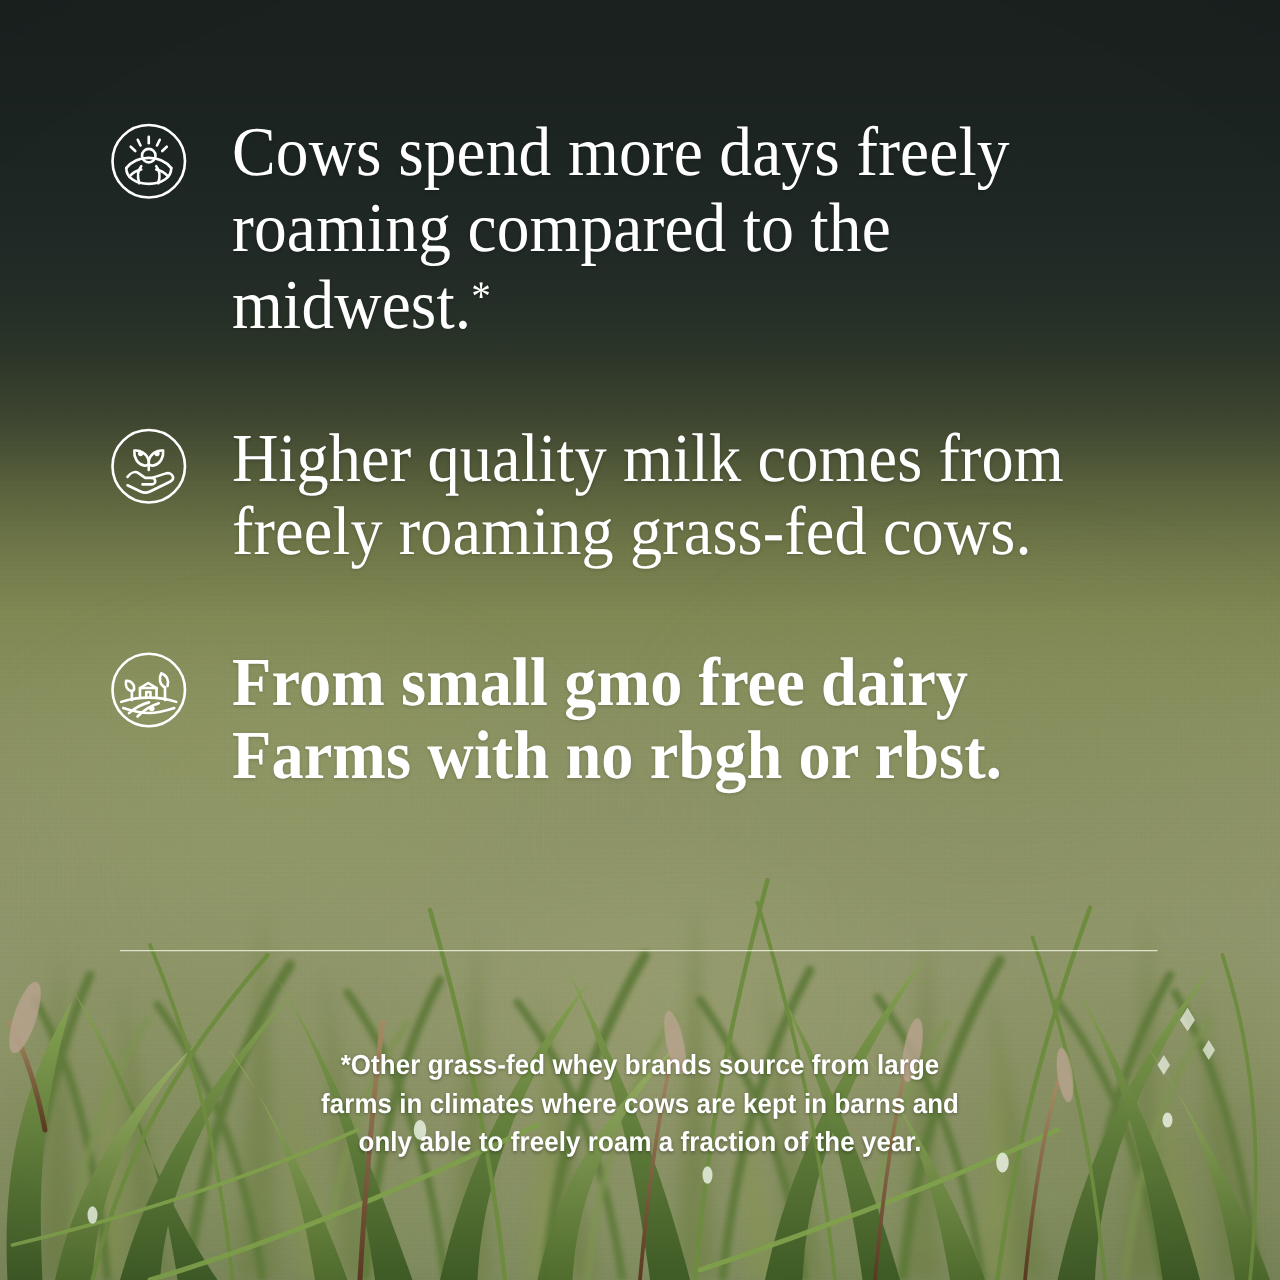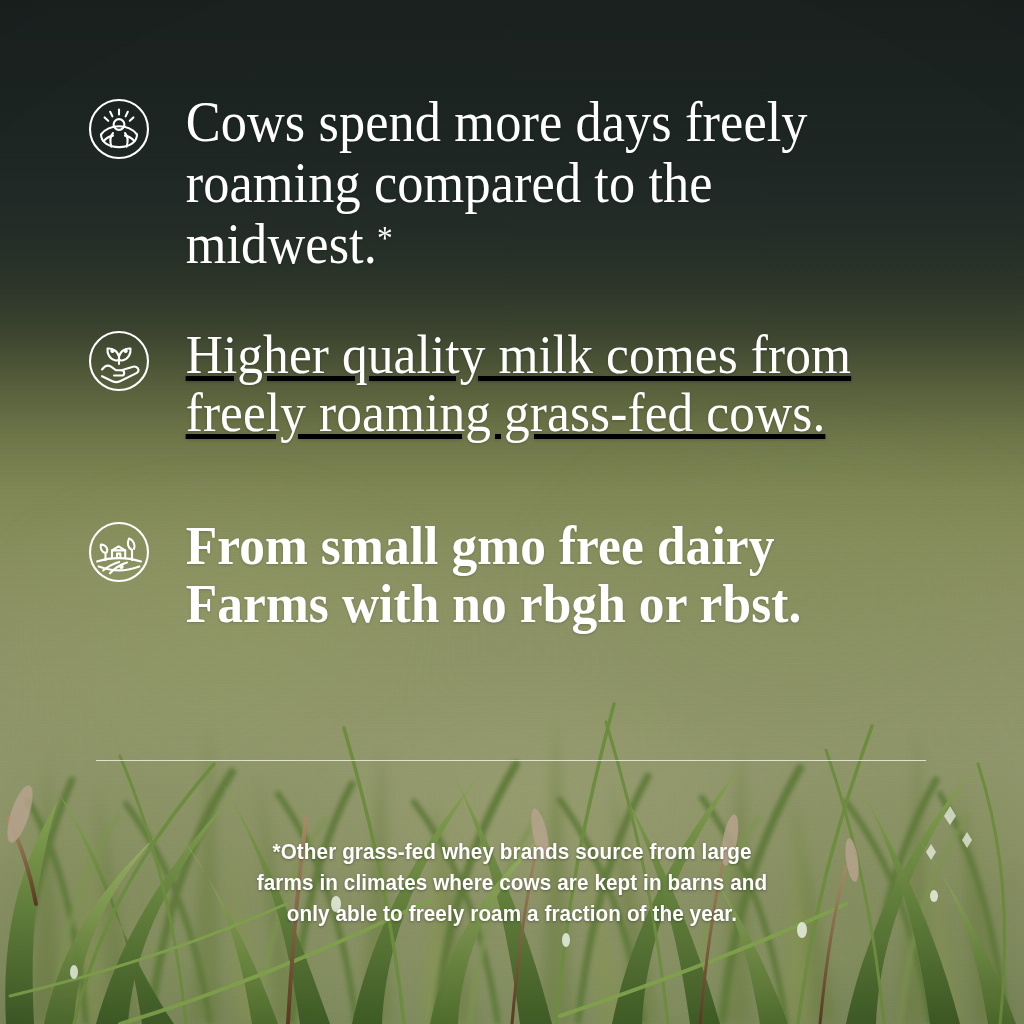--- a/index.html
+++ b/index.html
@@ -87,7 +87,7 @@
     gap:0;
   }
   .benefit-1 { top:96px; }
-  .benefit-2 { top:328px;text-decoration:underline; }
+  .benefit-2 { top:340px; }
   .benefit-3 { top:519px;font-weight:bold; }
 
   .icon-wrap {

